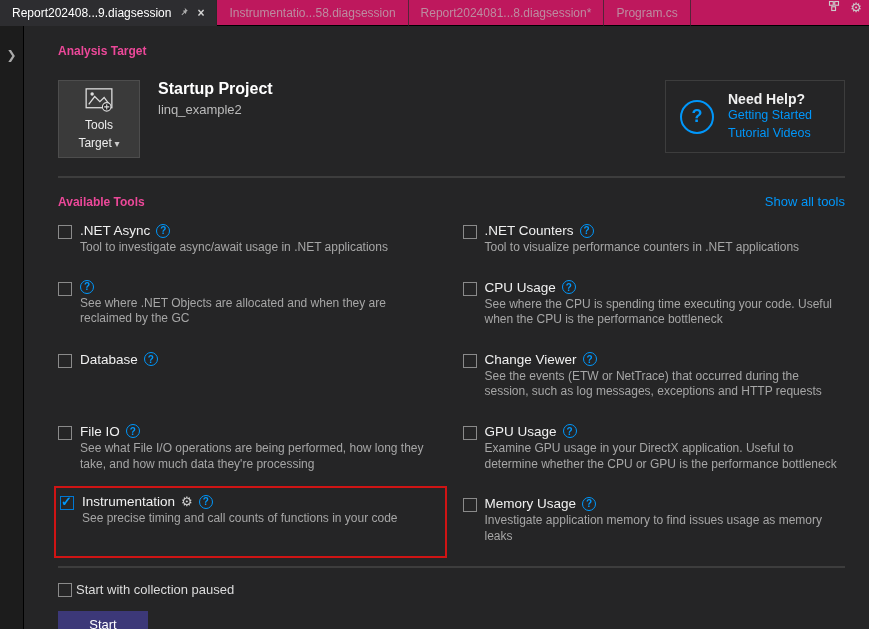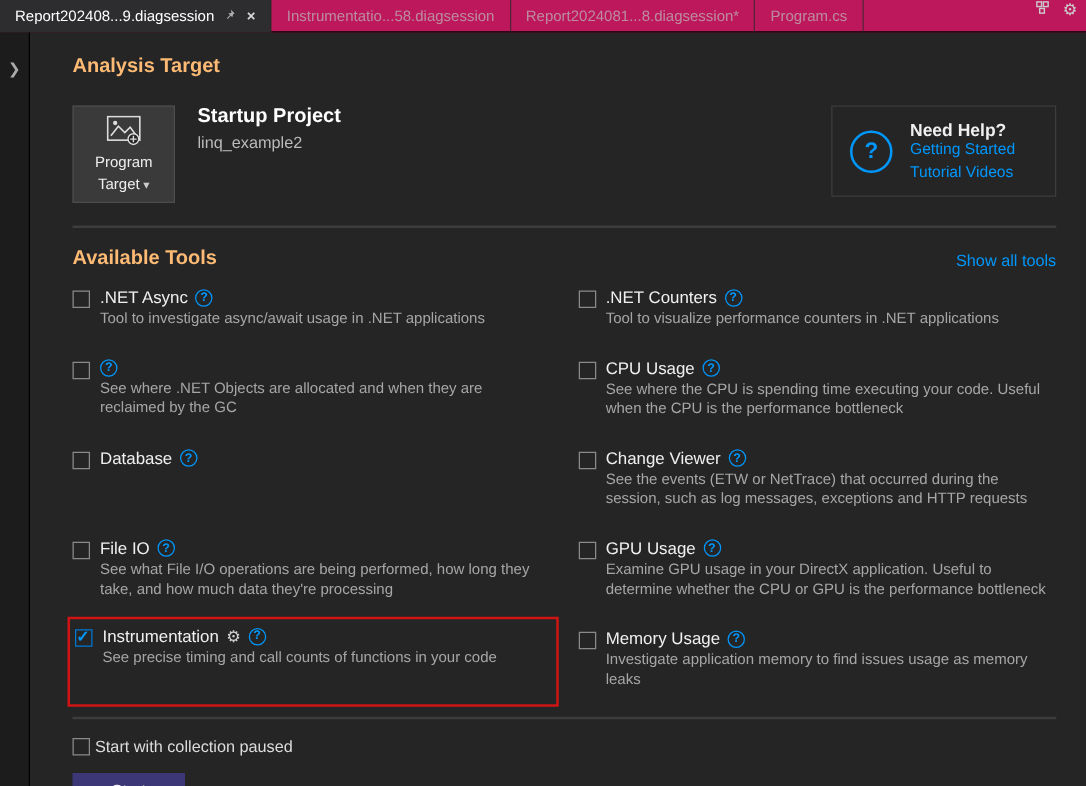--- a/index.html
+++ b/index.html
@@ -57,7 +57,7 @@
     overflow-y: auto;
   }
   h2.section {
-    font-size: 16px; font-weight: 600; color: #fdba74;
+    font-size: 12px; font-weight: 600; color: #ec4899;
     margin-bottom: 12px;
   }
   .target-row {

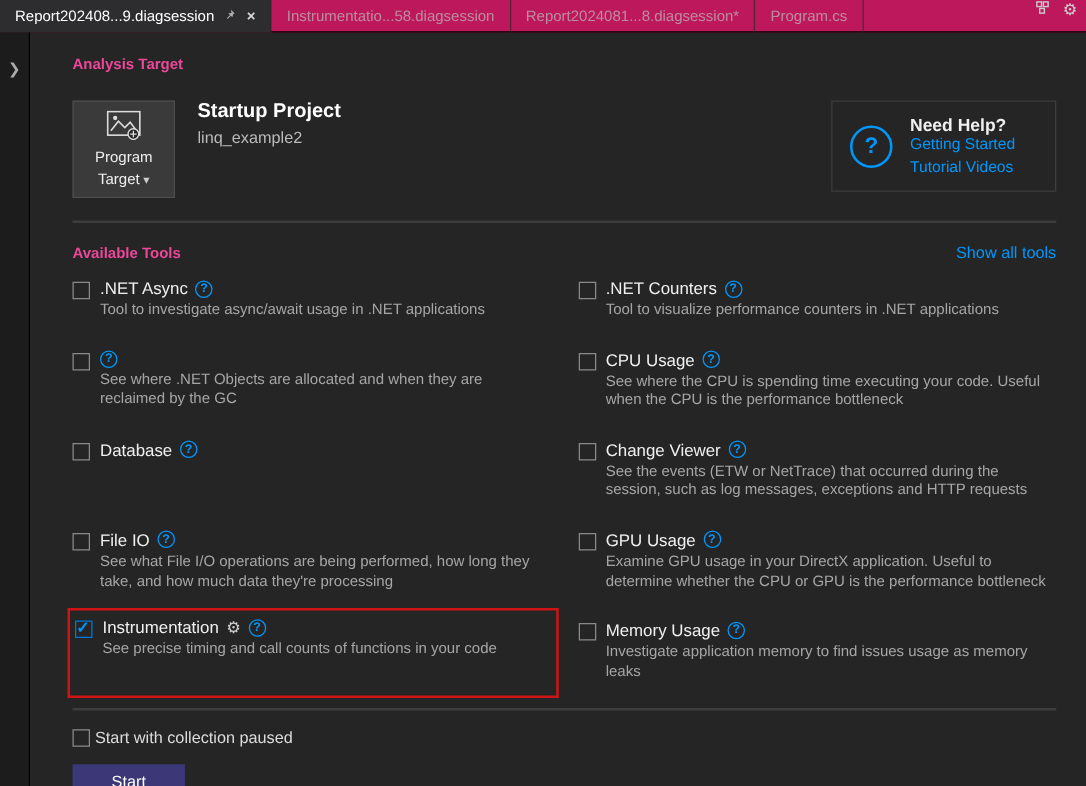--- a/index.html
+++ b/index.html
@@ -221,7 +221,7 @@
           <circle cx="25" cy="22" r="5" fill="#252526" stroke="#ddd" stroke-width="1.3"></circle>
           <path d="M25 19v6M22 22h6" stroke="#ddd" stroke-width="1.3"></path>
         </svg>
-        <div>Program</div>
+        <div>Tools</div>
         <div class="caret-down">Target</div>
       </div>
       <div class="target-info">

